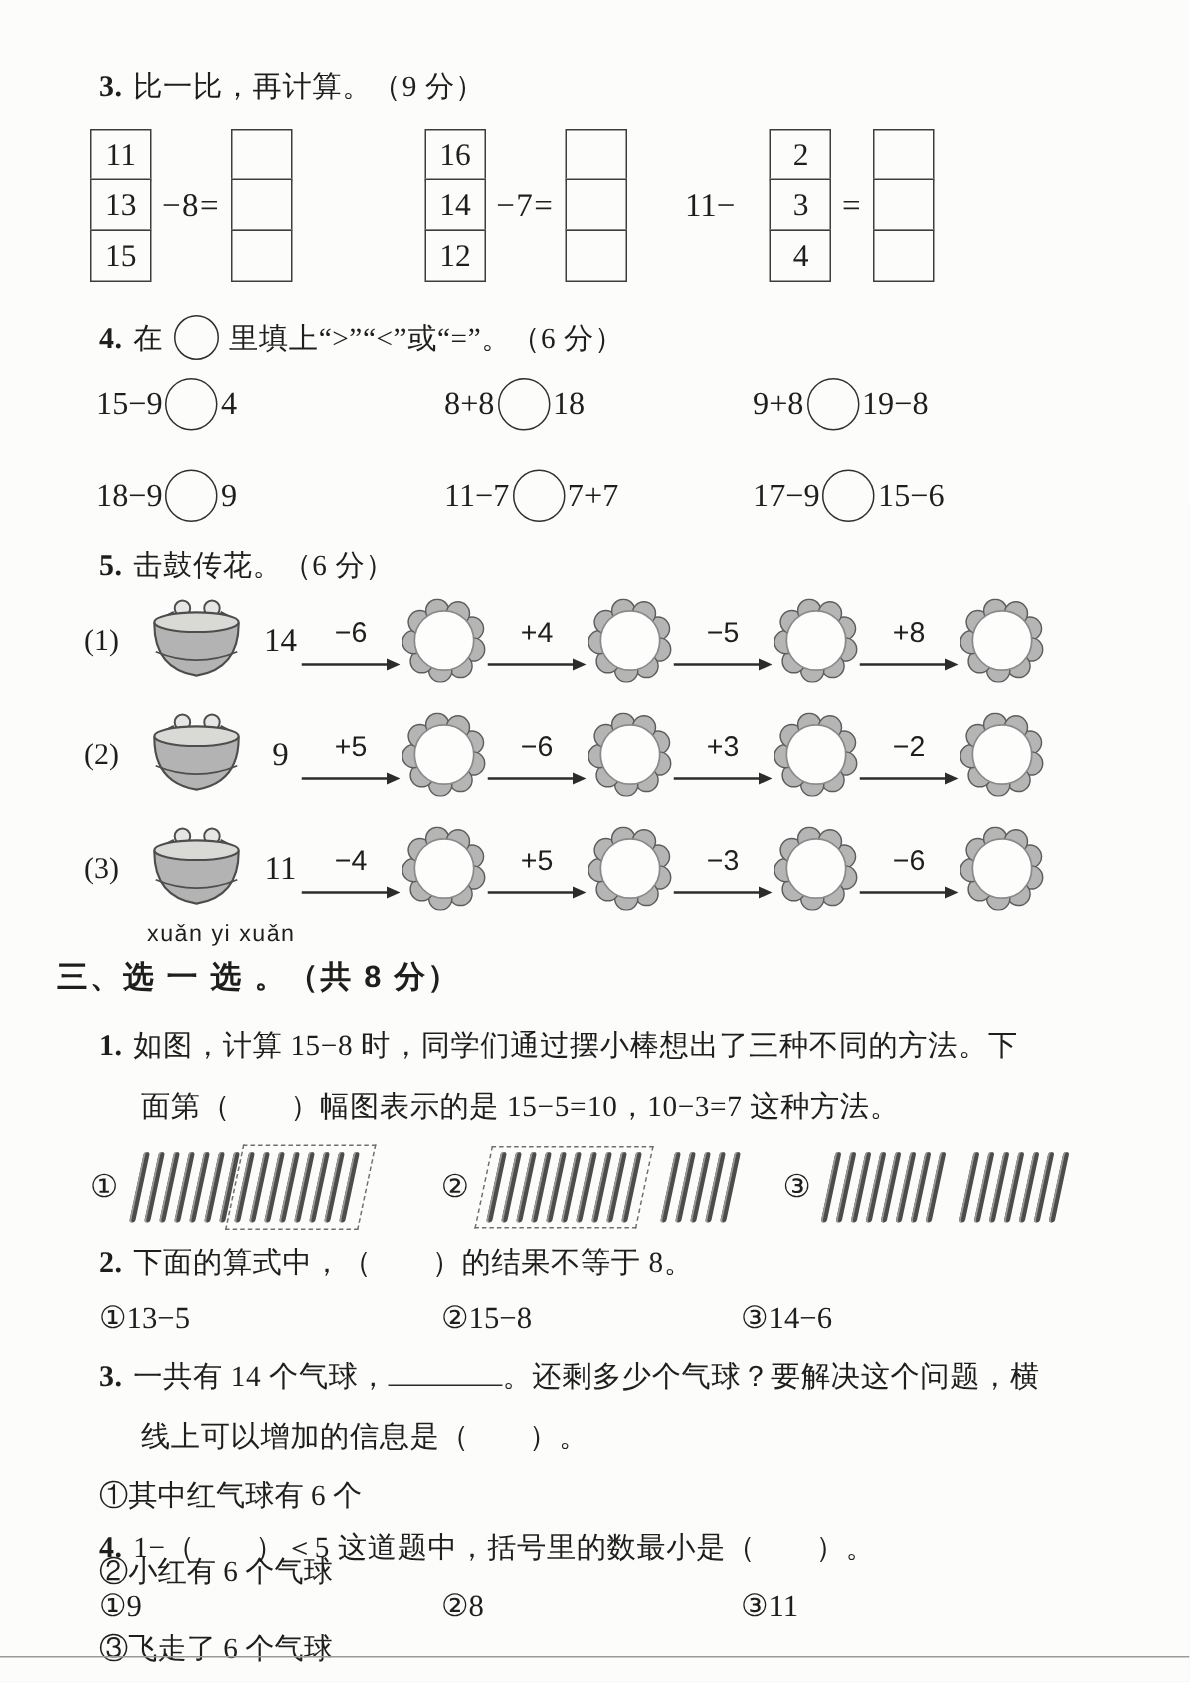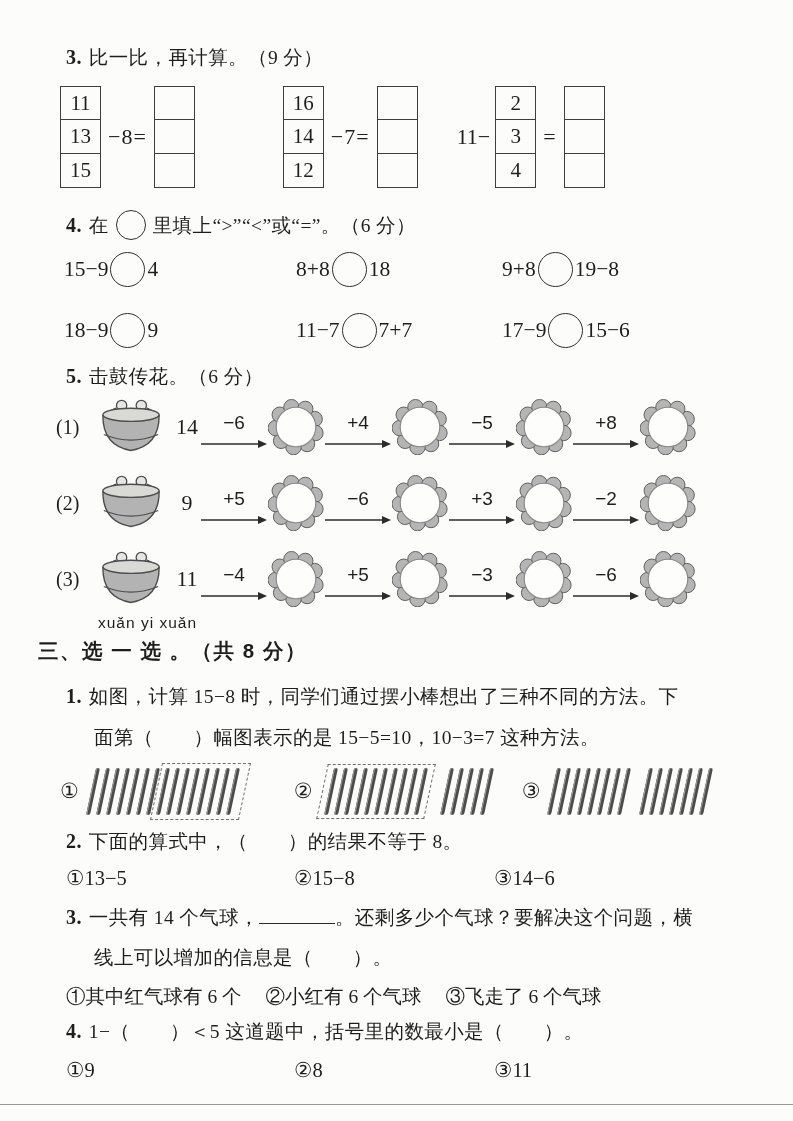--- a/index.html
+++ b/index.html
@@ -14,7 +14,7 @@
   .q3-group { display:flex; align-items:center; }
   .q3-group:nth-child(1) { margin-right:88px; }
   .q3-group:nth-child(2) { margin-right:39px; }
-  .q3-prefix { font-size:22px; margin-right:5px; }
+  .q3-prefix { font-size:22px; margin-right:23px; }
   .num-col { display:flex; flex-direction:column; }
   .num-cell { width:41px; height:35px; border:1.6px solid #3d3d3d; margin-top:-1.6px;
               display:flex; align-items:center; justify-content:center; font-size:21px; background:#fcfcfa; }

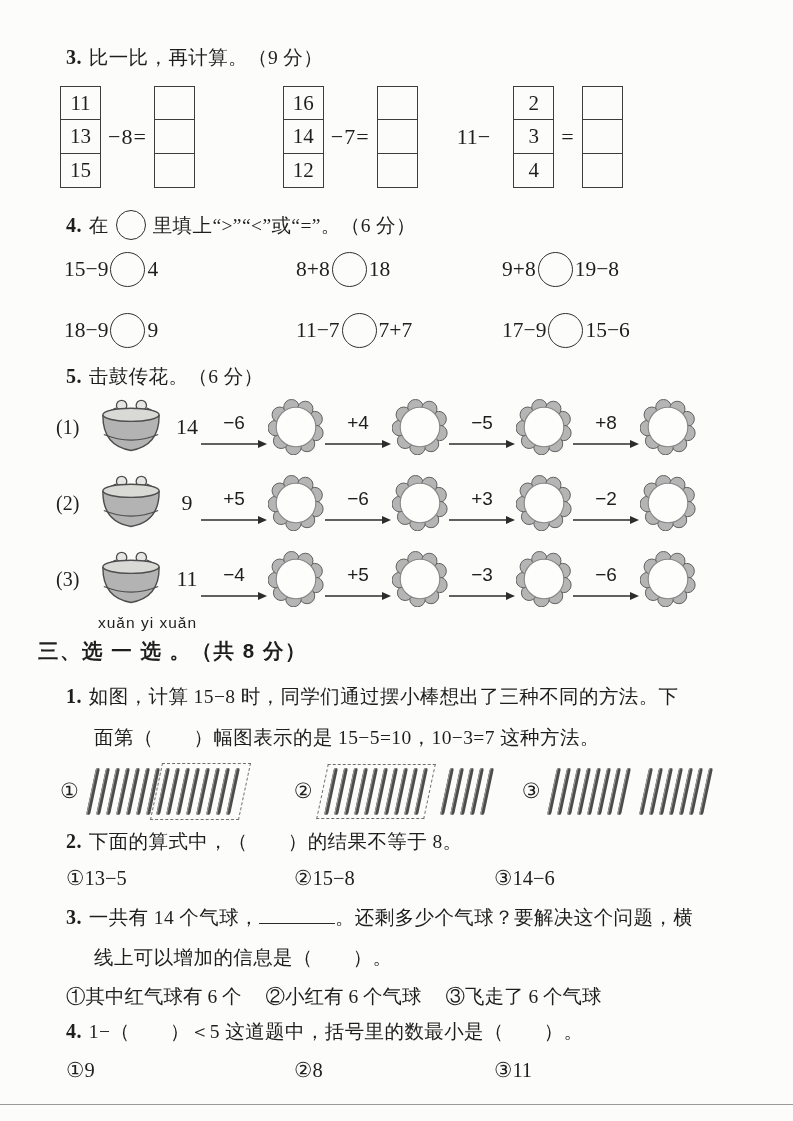--- a/index.html
+++ b/index.html
@@ -549,7 +549,7 @@
   <div class="para" style="left:66px; top:944px;">
     <span>线上可以增加的信息是（　　）。</span>
   </div>
-  <div id="mc3-options" style="left:66px; top:983px;">
+  <div id="mc3-options" style="left:66px; top:983px;flex-direction:column;">
       <span class="option">①其中红气球有 6 个</span>
       <span class="option">②小红有 6 个气球</span>
       <span class="option">③飞走了 6 个气球</span>

